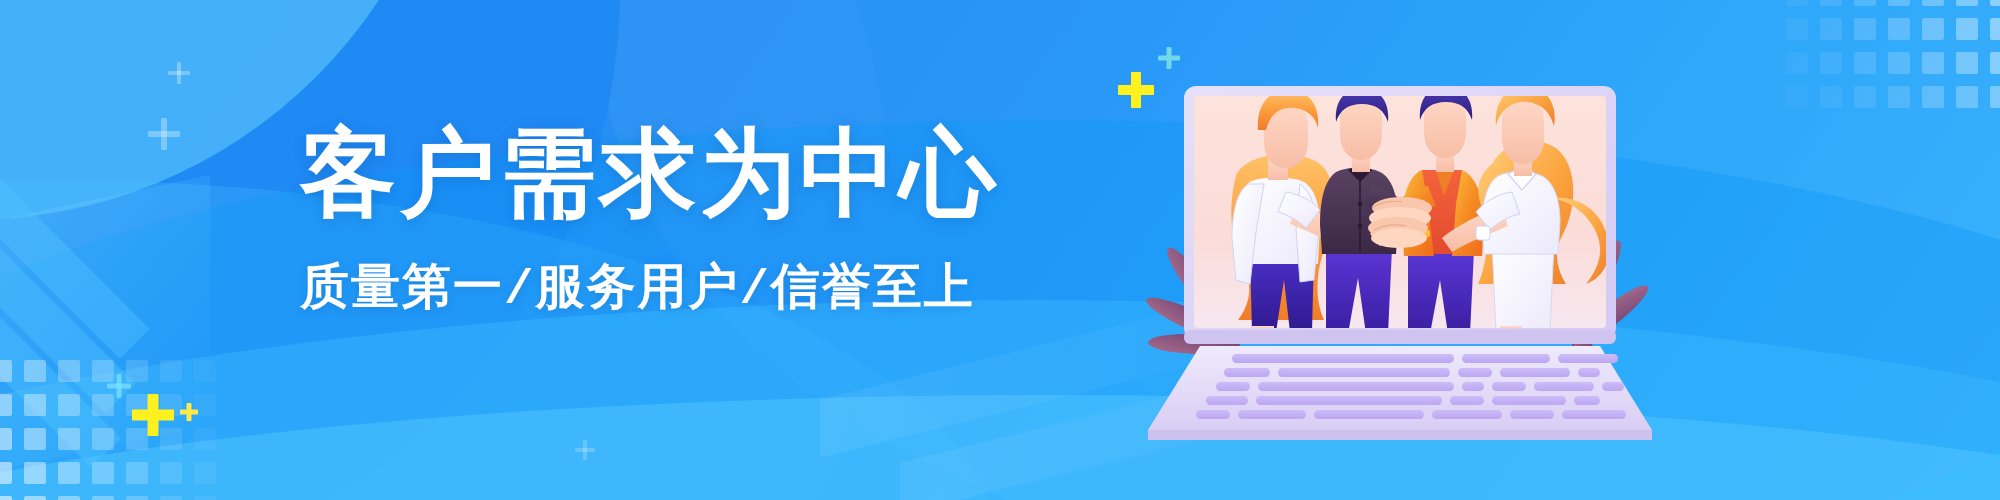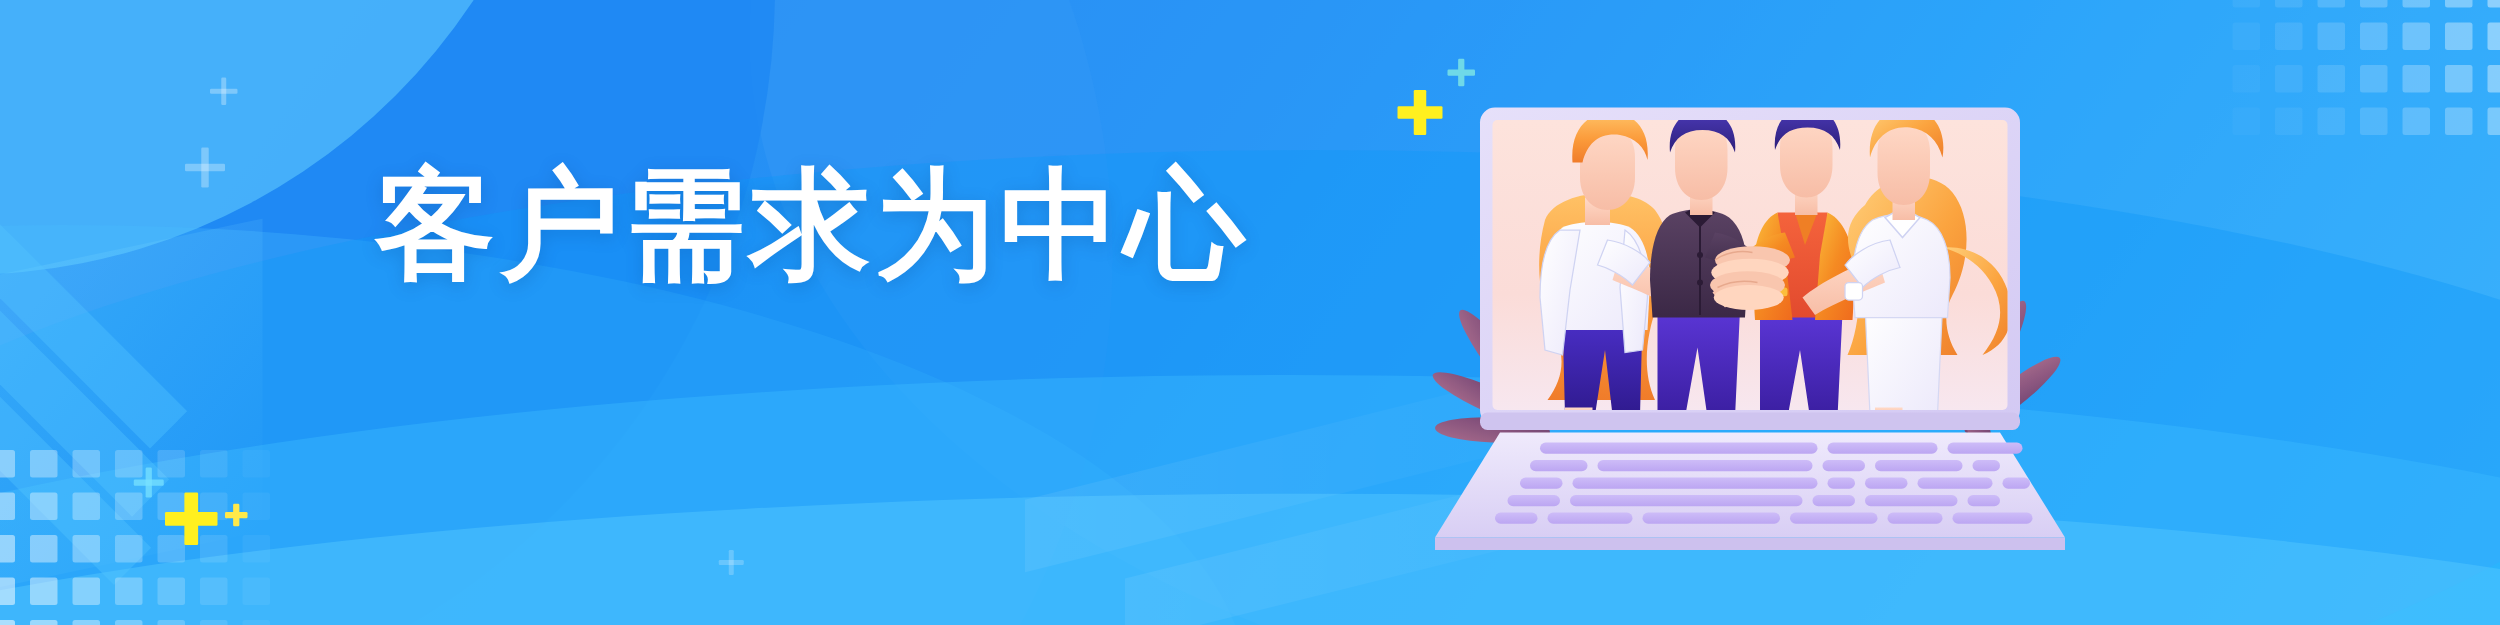--- a/index.html
+++ b/index.html
@@ -117,7 +117,7 @@
   
   .copy {
     position:absolute; left:300px; top:130px;
-    width:760px; z-index:40;
+    width:760px; z-index:40;font-family:Liberation Mono, monospace;
   }
   .headline {
     color:#ffffff;

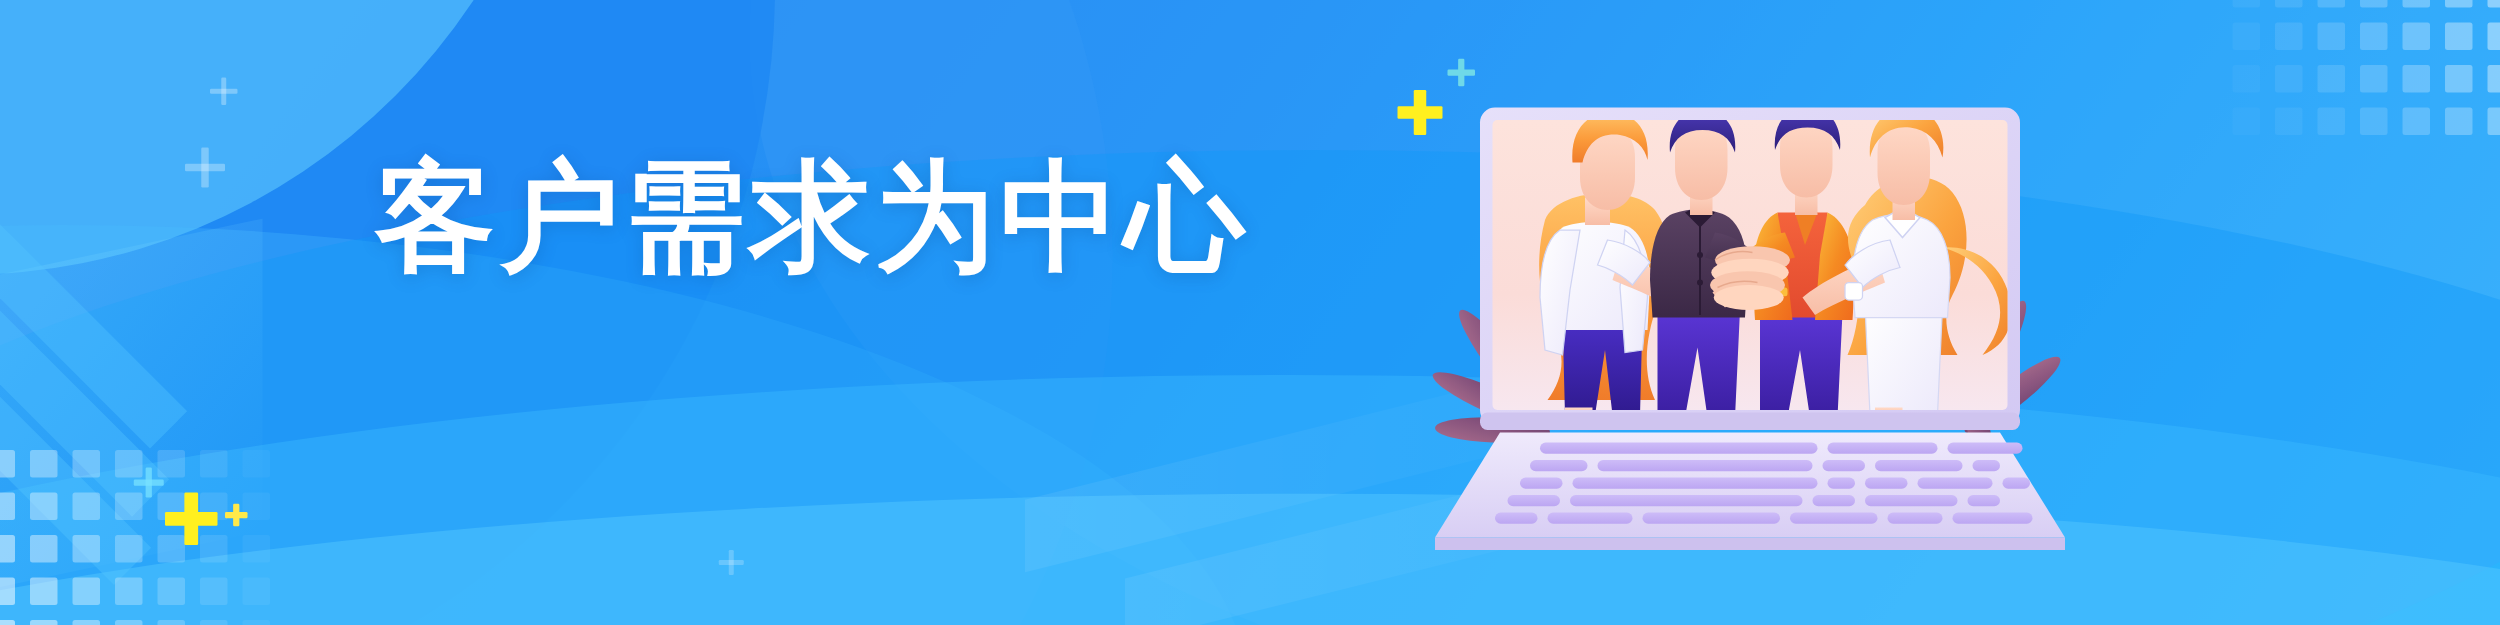--- a/index.html
+++ b/index.html
@@ -244,6 +244,7 @@
 
   <div class="copy">
     <div class="headline">客户需求为中心</div>
+    <div class="subline">质量第一/服务用户/信誉至上</div>
   </div>
 
   <div class="art">

